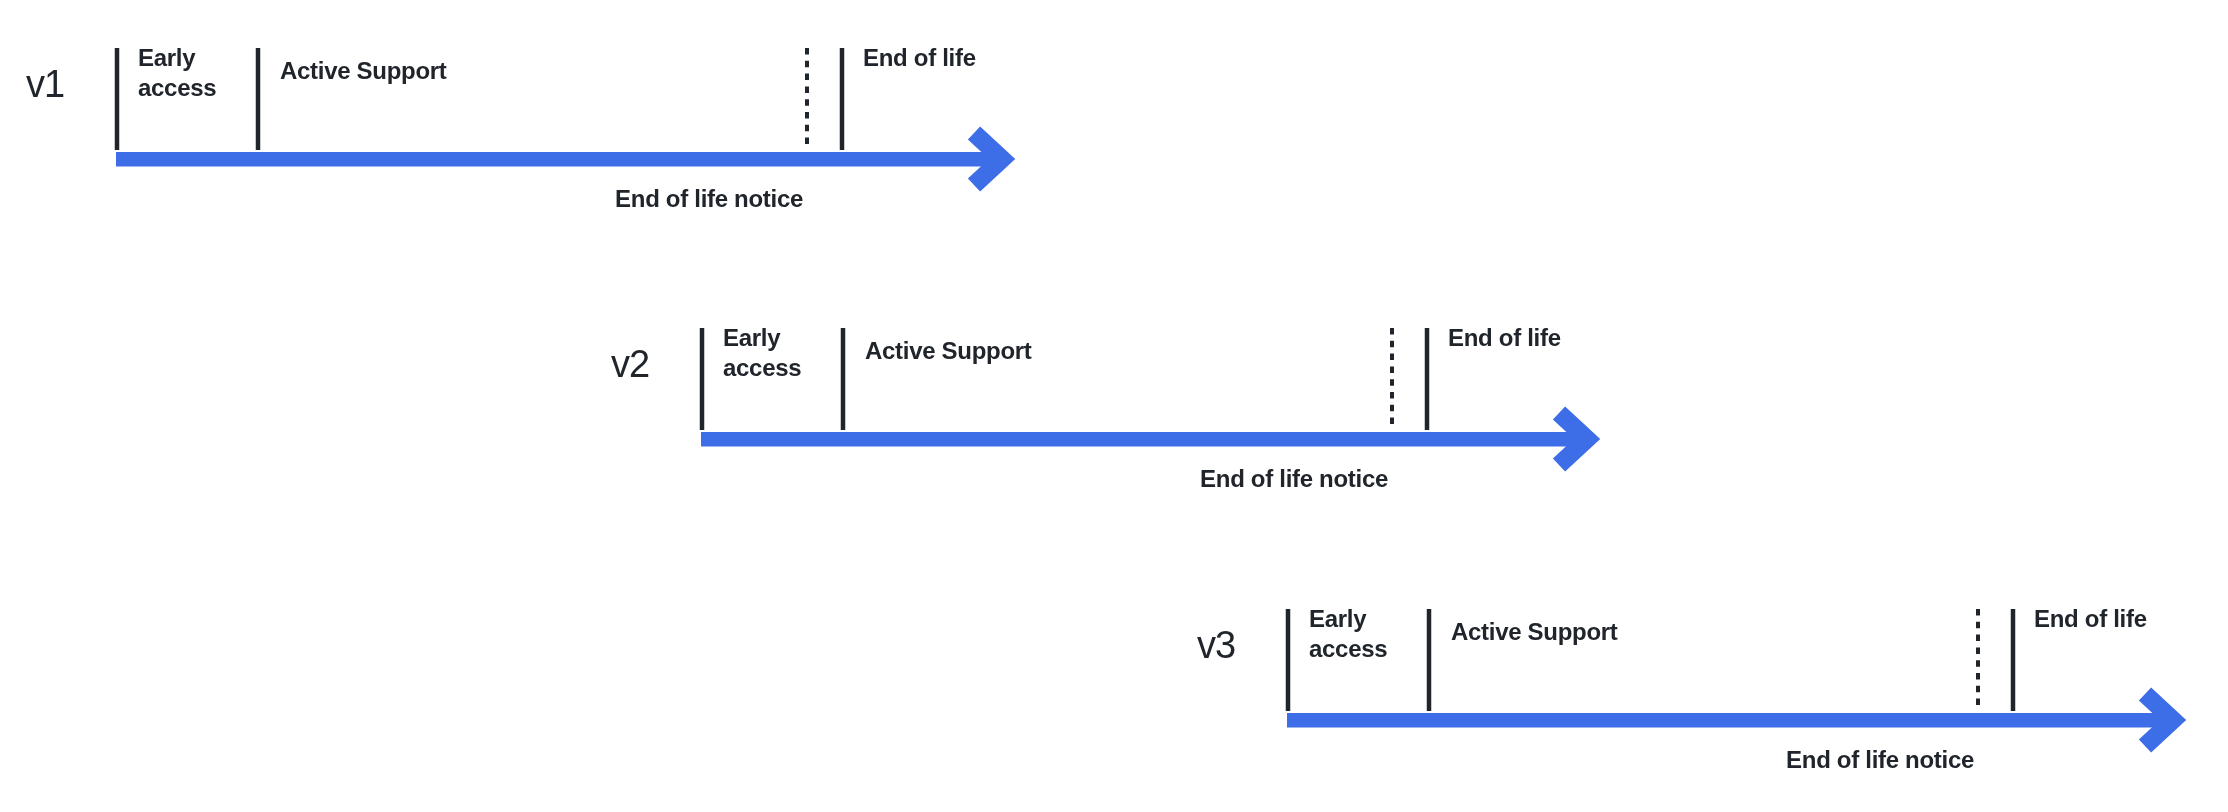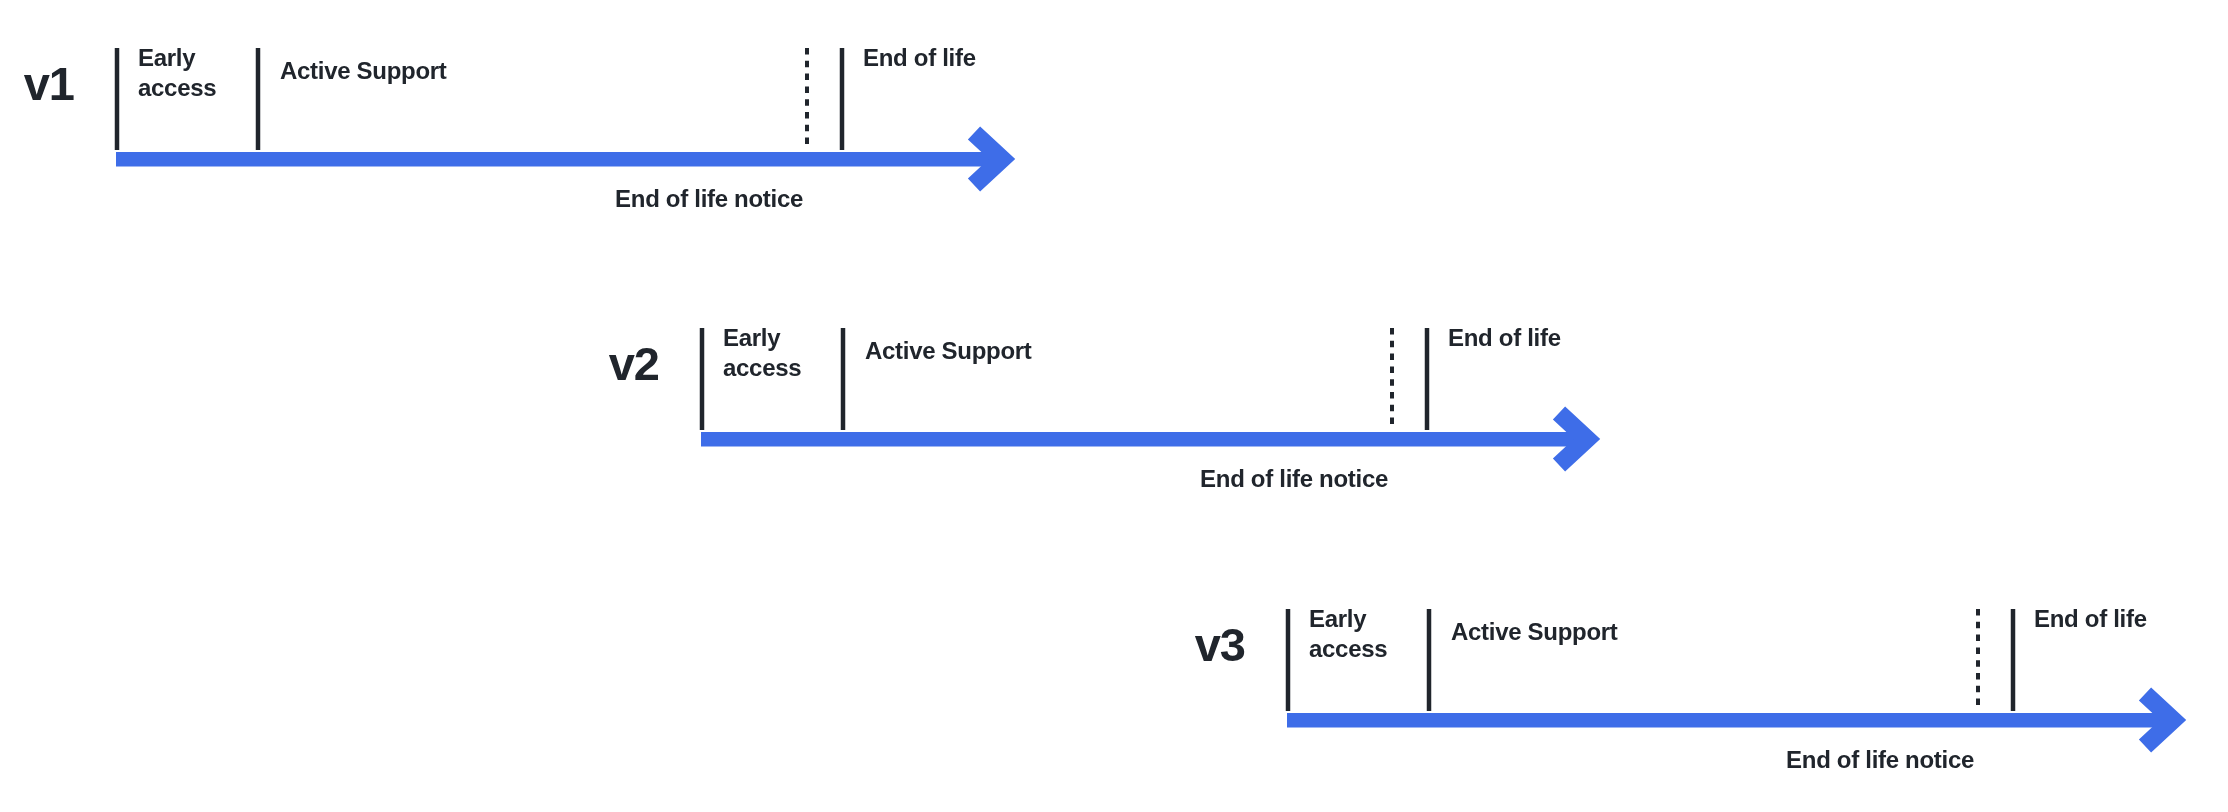--- a/index.html
+++ b/index.html
@@ -14,8 +14,8 @@
   .row-3{left:1187px;top:601px;}
   .row svg{position:absolute;left:0;top:0;overflow:visible;display:block;}
   .vlabel{
-    position:absolute;left:0;top:20px;width:58px;text-align:right;
-    font-size:47px;line-height:48px;font-weight:700;letter-spacing:-1px;
+    position:absolute;left:0;top:20px;width:58px;text-align:center;
+    font-size:38px;line-height:48px;font-weight:400;letter-spacing:-1px;
     white-space:nowrap;
   }
   .lbl{

